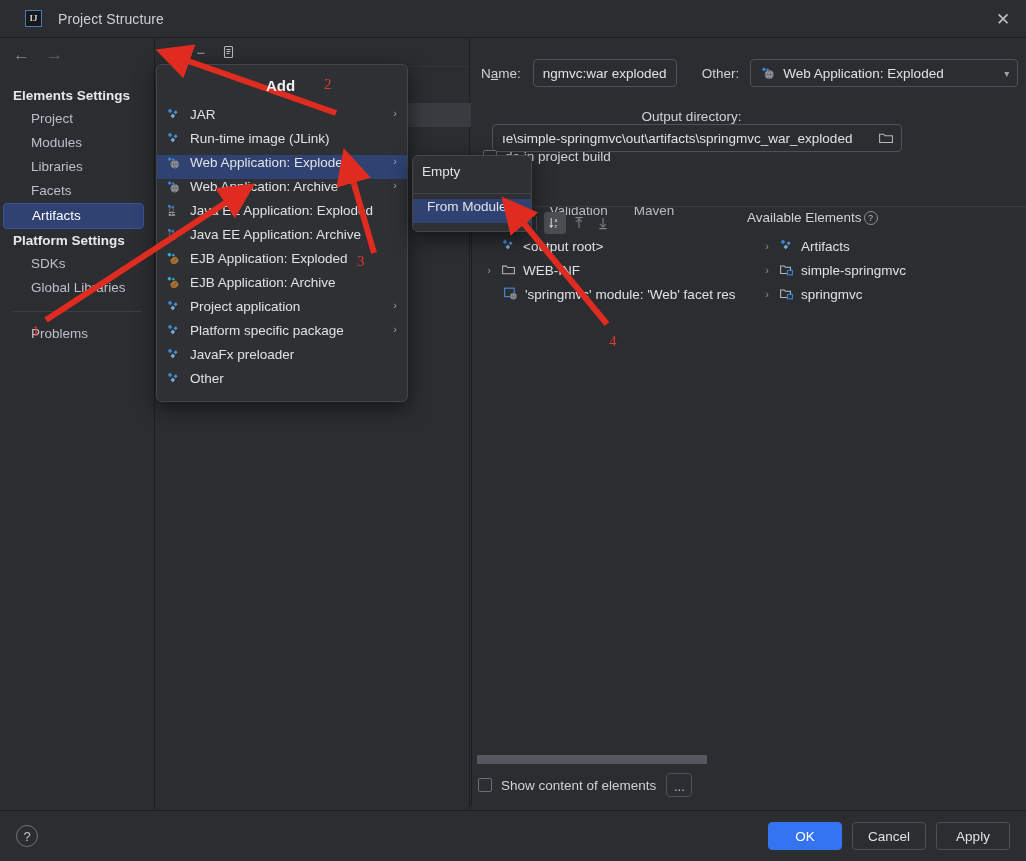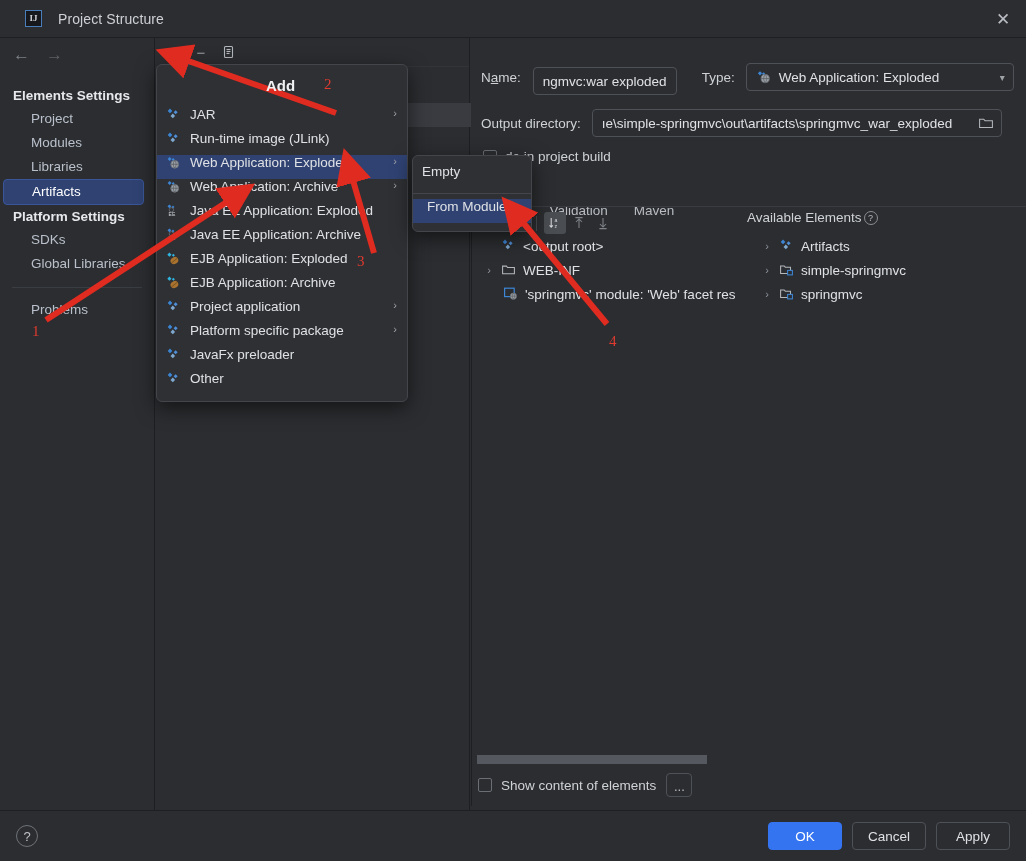--- a/index.html
+++ b/index.html
@@ -235,7 +235,7 @@
       <div class="lbl">
         <span>N<u>a</u>me:</span>
       </div>
-      <div class="txt-field" style="width:144px; margin-left:12px;margin-top:8px;">ngmvc:war exploded</div>
+      <div class="txt-field" style="width:144px; margin-left:12px;">ngmvc:war exploded</div>
       <div class="lbl" style="margin-left:25px;">Type:</div>
       <div class="combo" style="width:268px; margin-left:11px;">
         <span class="ico">

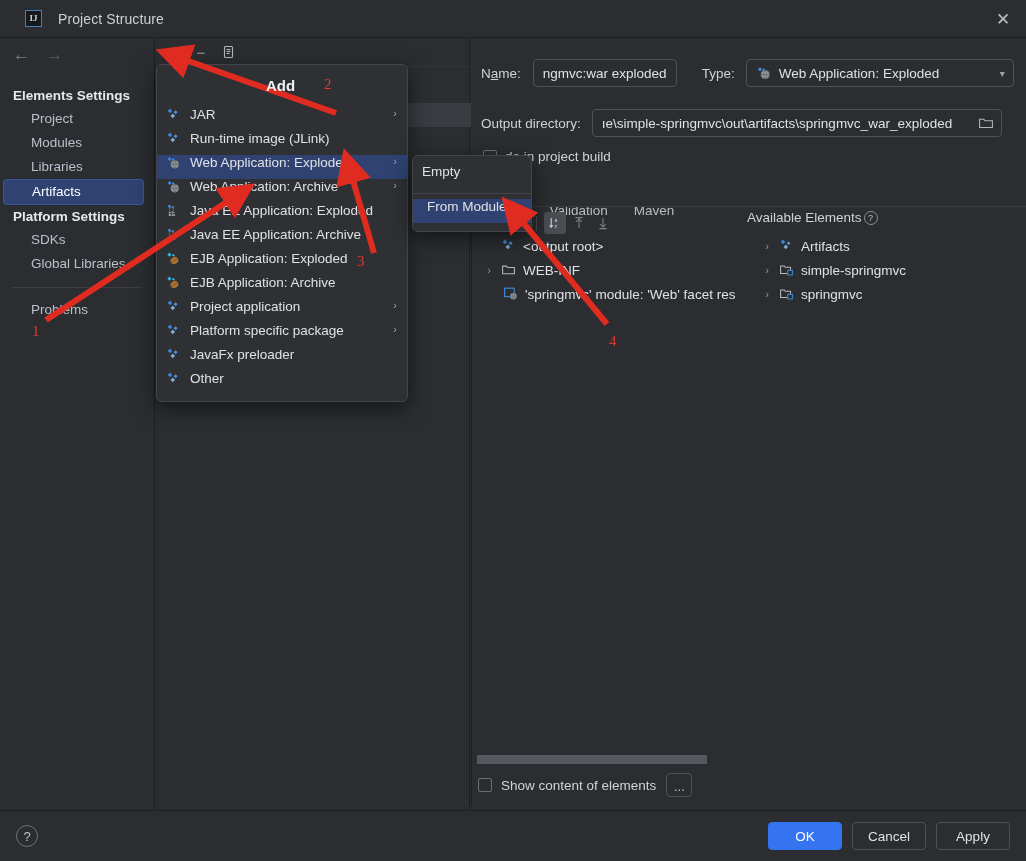--- a/index.html
+++ b/index.html
@@ -236,7 +236,7 @@
         <span>N<u>a</u>me:</span>
       </div>
       <div class="txt-field" style="width:144px; margin-left:12px;">ngmvc:war exploded</div>
-      <div class="lbl" style="margin-left:25px;">Type:</div>
+      <div class="lbl" style="margin-left:25px;">Other:</div>
       <div class="combo" style="width:268px; margin-left:11px;">
         <span class="ico">
           <svg width="16" height="16" viewBox="0 0 16 16">

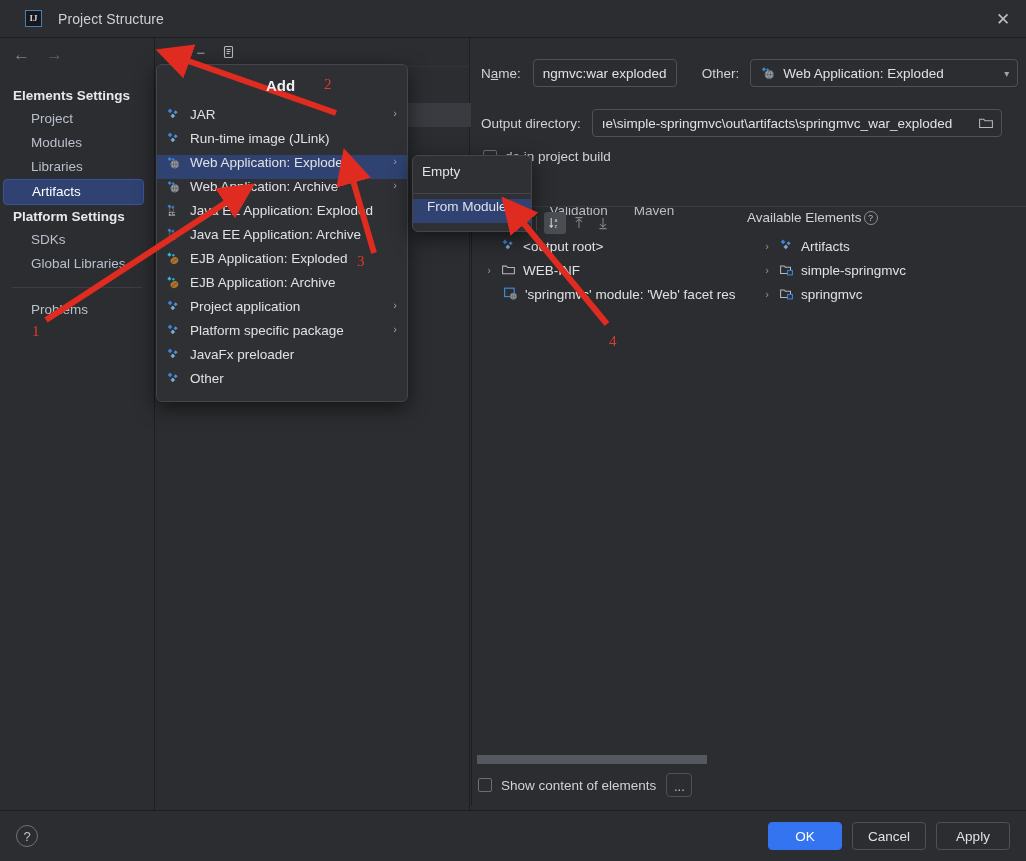--- a/index.html
+++ b/index.html
@@ -251,7 +251,7 @@
       </div>
     </div>
 
-    <div class="form-row" style="position:absolute; left:10px; top:71px;">
+    <div class="form-row" style="position:absolute; left:10px; top:71px;flex-direction:column;">
       <div class="lbl">Output directory:</div>
       <div class="txt-field" style="width:410px; margin-left:11px; position:relative;">
         <span>ıe\simple-springmvc\out\artifacts\springmvc_war_exploded</span>

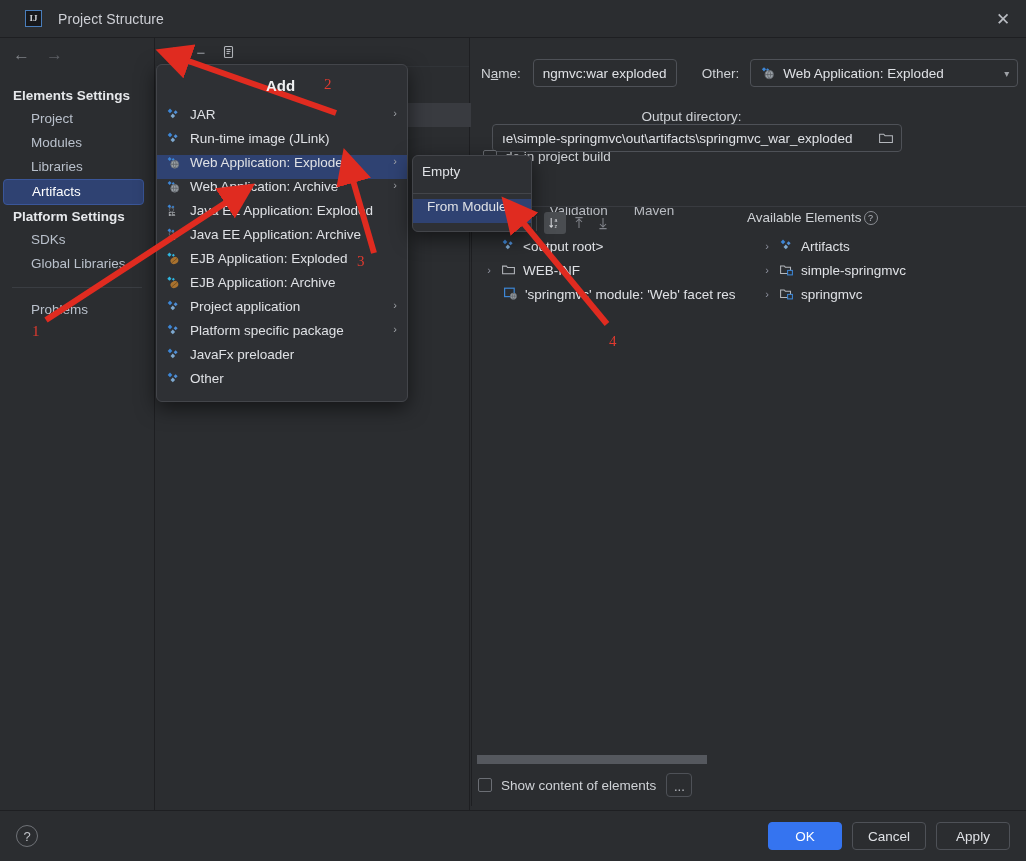--- a/index.html
+++ b/index.html
@@ -201,6 +201,7 @@
       <div class="side-item">Project</div>
       <div class="side-item">Modules</div>
       <div class="side-item">Libraries</div>
+      <div class="side-item">Facets</div>
       <div class="side-item selected">Artifacts</div>
 
       <div class="side-group">Platform Settings</div>

